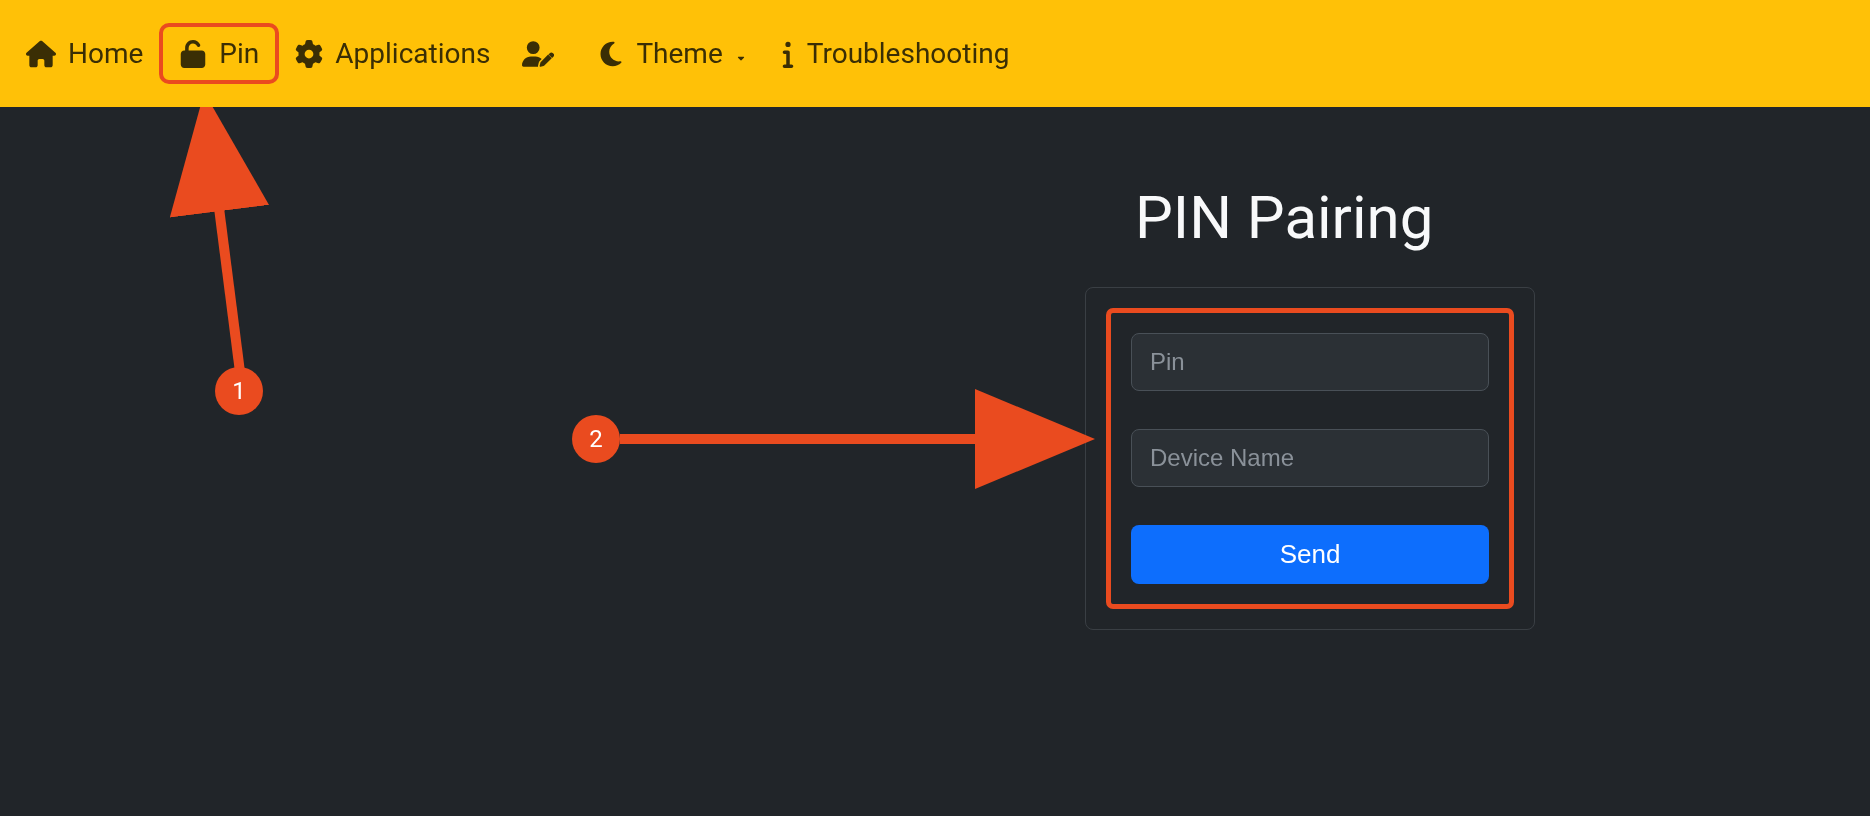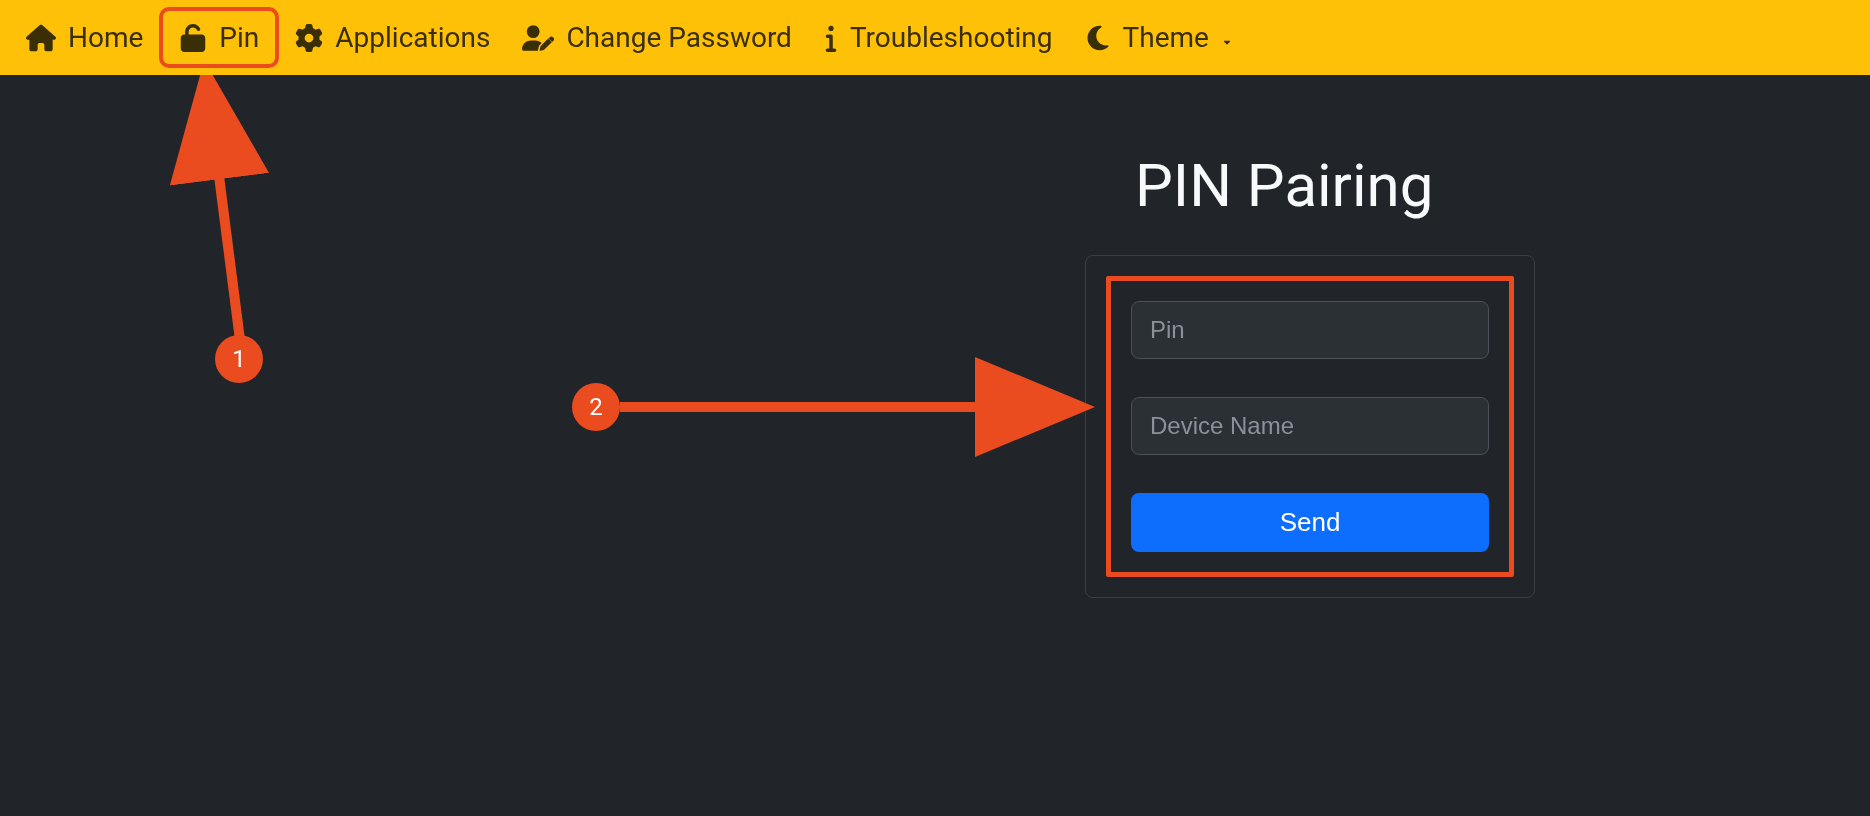--- a/index.html
+++ b/index.html
@@ -18,7 +18,7 @@
     }
     .navbar {
       background: #ffc107;
-      height: 75px;
+      height: 107px;
       display: flex;
       align-items: center;
       padding: 0 10px;

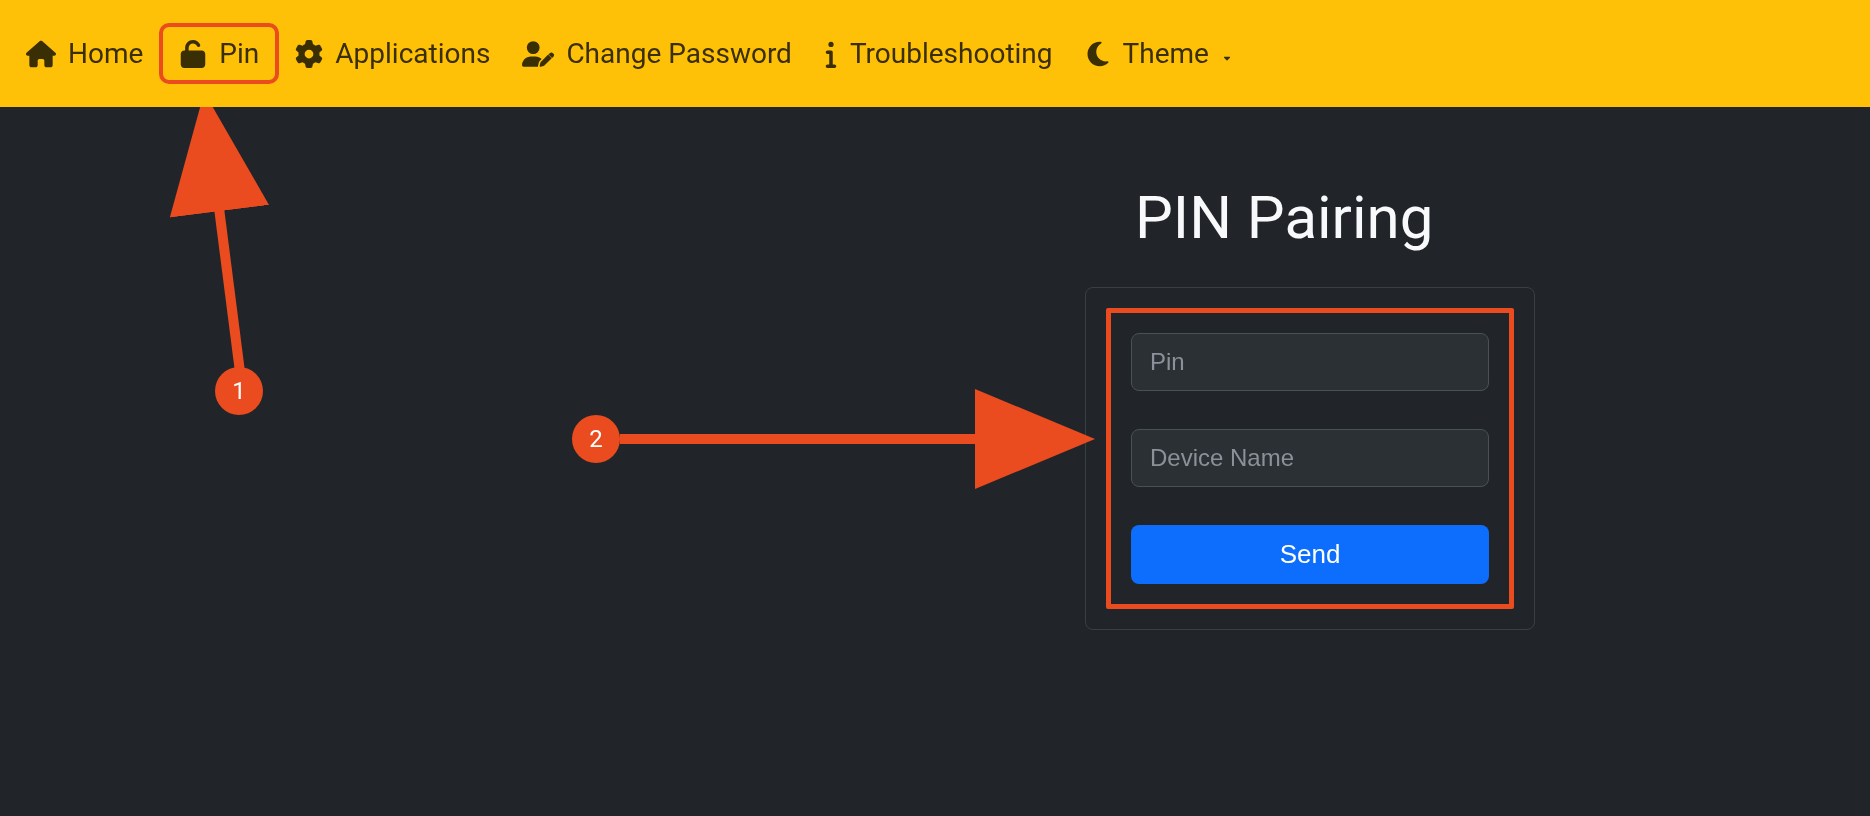--- a/index.html
+++ b/index.html
@@ -156,7 +156,6 @@
           <path d="M224 256A128 128 0 1 0 224 0a128 128 0 1 0 0 256zm-45.7 48C79.8 304 0 383.8 0 482.3C0 498.7 13.3 512 29.7 512H322.8c-3.1-8.8-3.7-18.4-1.4-27.8l15-60.1c2.8-11.3 8.6-21.5 16.8-29.7l40.3-40.3c-32.1-31-75.7-50.1-123.9-50.1H178.3zm435.5-68.3c-15.0-15.0-39.4-15.0-54.4 0l-28.3 28.3 71.8 71.8 28.3-28.3c15-15 15-39.4 0-54.4l-17.4-17.4zM375.9 417c-4.1 4.1-7 9.2-8.4 14.9l-15 60.1c-1.4 5.5 .2 11.2 4.2 15.2s9.7 5.6 15.2 4.2l60.1-15c5.6-1.4 10.8-4.3 14.9-8.4L594.7 339.9l-71.8-71.8L375.9 417z"></path>
         </svg>
     </span>
-    <span>Change Password</span>
   </a>
 
   <a class="nav-item">

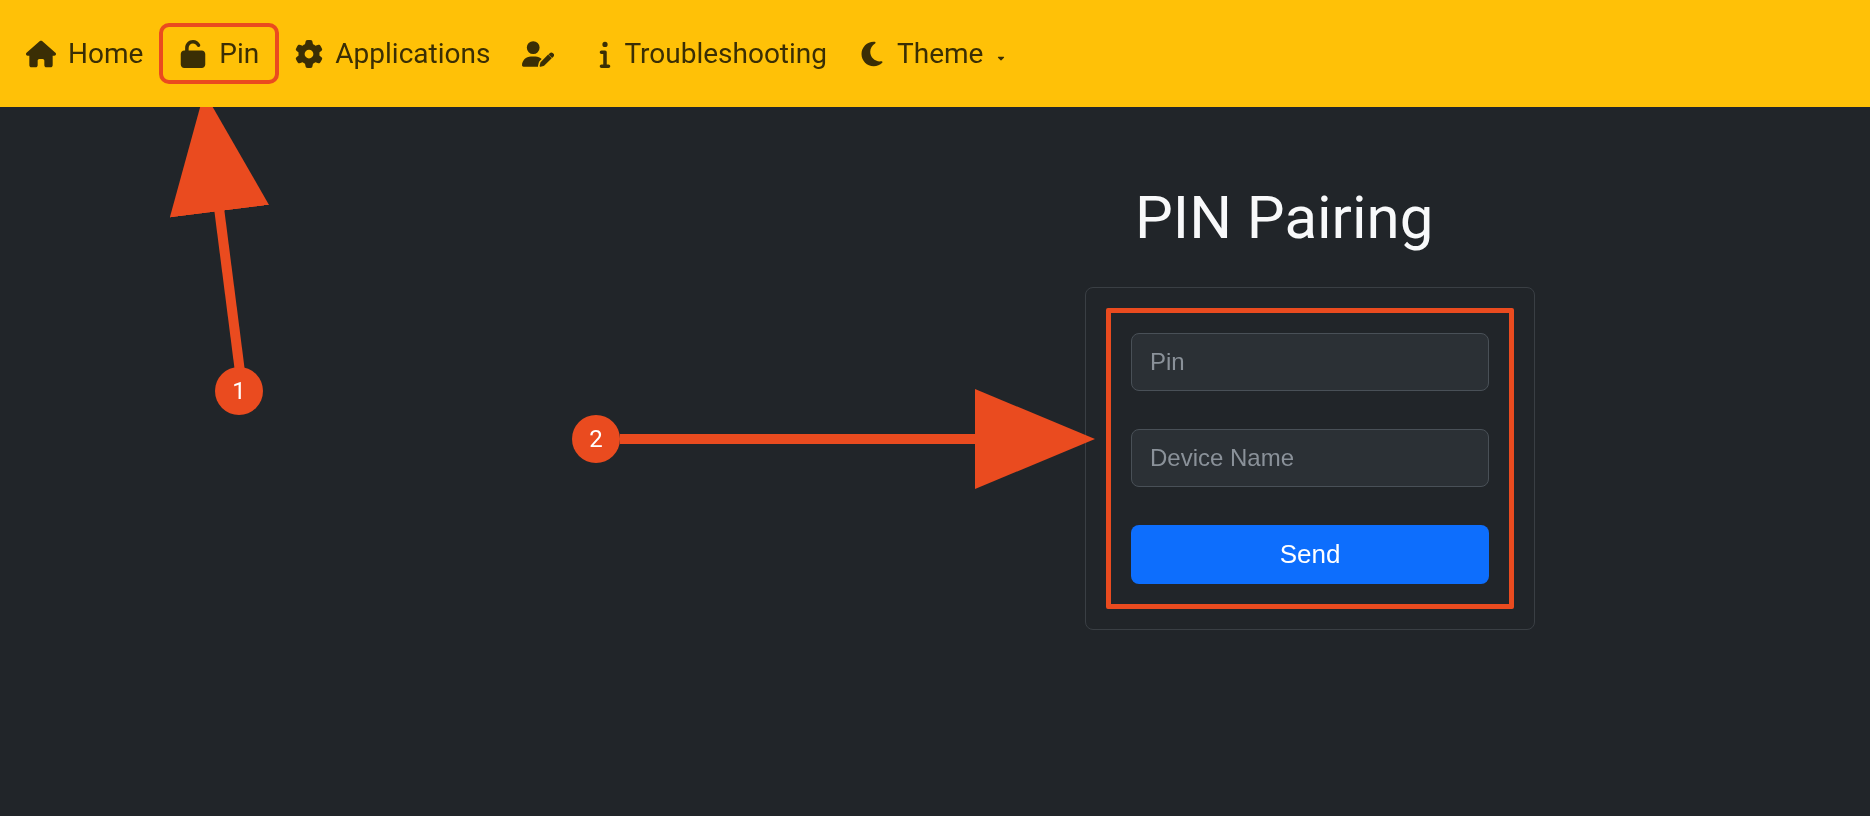--- a/index.html
+++ b/index.html
@@ -160,15 +160,6 @@
 
   <a class="nav-item">
     <span class="icon-wrap">
-      <svg width="14" height="28" viewBox="0 0 192 512" fill="#3a2e05">
-          <path d="M48 80a48 48 0 1 1 96 0A48 48 0 1 1 48 80zM0 224c0-17.7 14.3-32 32-32H96c17.7 0 32 14.3 32 32V448h32c17.7 0 32 14.3 32 32s-14.3 32-32 32H32c-17.7 0-32-14.3-32-32s14.3-32 32-32H64V256H32c-17.7 0-32-14.3-32-32z"></path>
-        </svg>
-    </span>
-    <span>Troubleshooting</span>
-  </a>
-
-  <a class="nav-item">
-    <span class="icon-wrap">
       <svg width="26" height="28" viewBox="0 0 384 512" fill="#3a2e05">
           <path d="M223.5 32C100 32 0 132.3 0 256S100 480 223.5 480c60.6 0 115.5-24.2 155.8-63.4c5-4.9 6.3-12.5 3.1-18.7s-10.1-9.7-17-8.5c-9.8 1.7-19.8 2.6-30.1 2.6c-96.9 0-175.5-78.8-175.5-176c0-65.8 36-123.1 89.3-153.3c6.1-3.5 9.2-10.5 7.7-17.3s-7.3-11.9-14.3-12.5c-6.3-.5-12.6-.8-19-.8z"></path>
         </svg>
@@ -179,6 +170,15 @@
           <path d="M137.4 374.6c12.5 12.5 32.8 12.5 45.3 0l128-128c9.2-9.2 11.9-22.9 6.9-34.9s-16.6-19.8-29.6-19.8L32 192c-12.9 0-24.6 7.8-29.6 19.8s-2.2 25.7 6.9 34.9l128 128z"></path>
         </svg>
     </span>
+  </a>
+
+  <a class="nav-item">
+    <span class="icon-wrap">
+      <svg width="14" height="28" viewBox="0 0 192 512" fill="#3a2e05">
+          <path d="M48 80a48 48 0 1 1 96 0A48 48 0 1 1 48 80zM0 224c0-17.7 14.3-32 32-32H96c17.7 0 32 14.3 32 32V448h32c17.7 0 32 14.3 32 32s-14.3 32-32 32H32c-17.7 0-32-14.3-32-32s14.3-32 32-32H64V256H32c-17.7 0-32-14.3-32-32z"></path>
+        </svg>
+    </span>
+    <span>Troubleshooting</span>
   </a>
 </div>
 

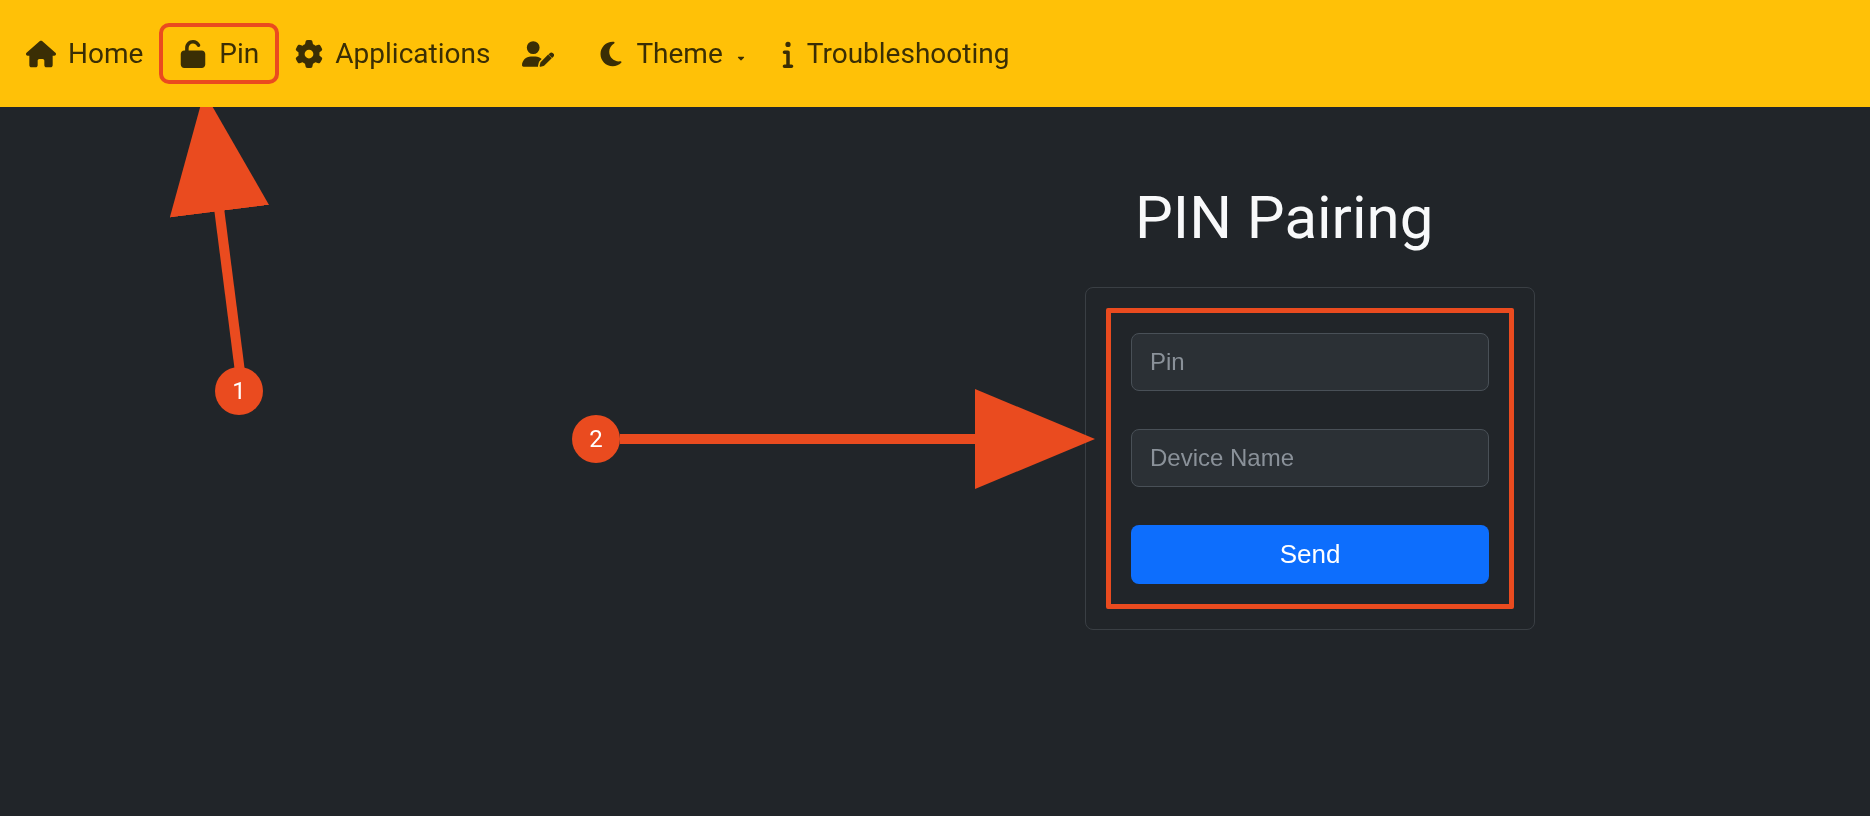--- a/index.html
+++ b/index.html
@@ -70,7 +70,7 @@
     }
     .card-inner-highlight {
       border: 5px solid #ea4b1f;
-      border-radius: 2px;
+      border-radius: 7px;
       padding: 20px;
     }
     .form-input {

